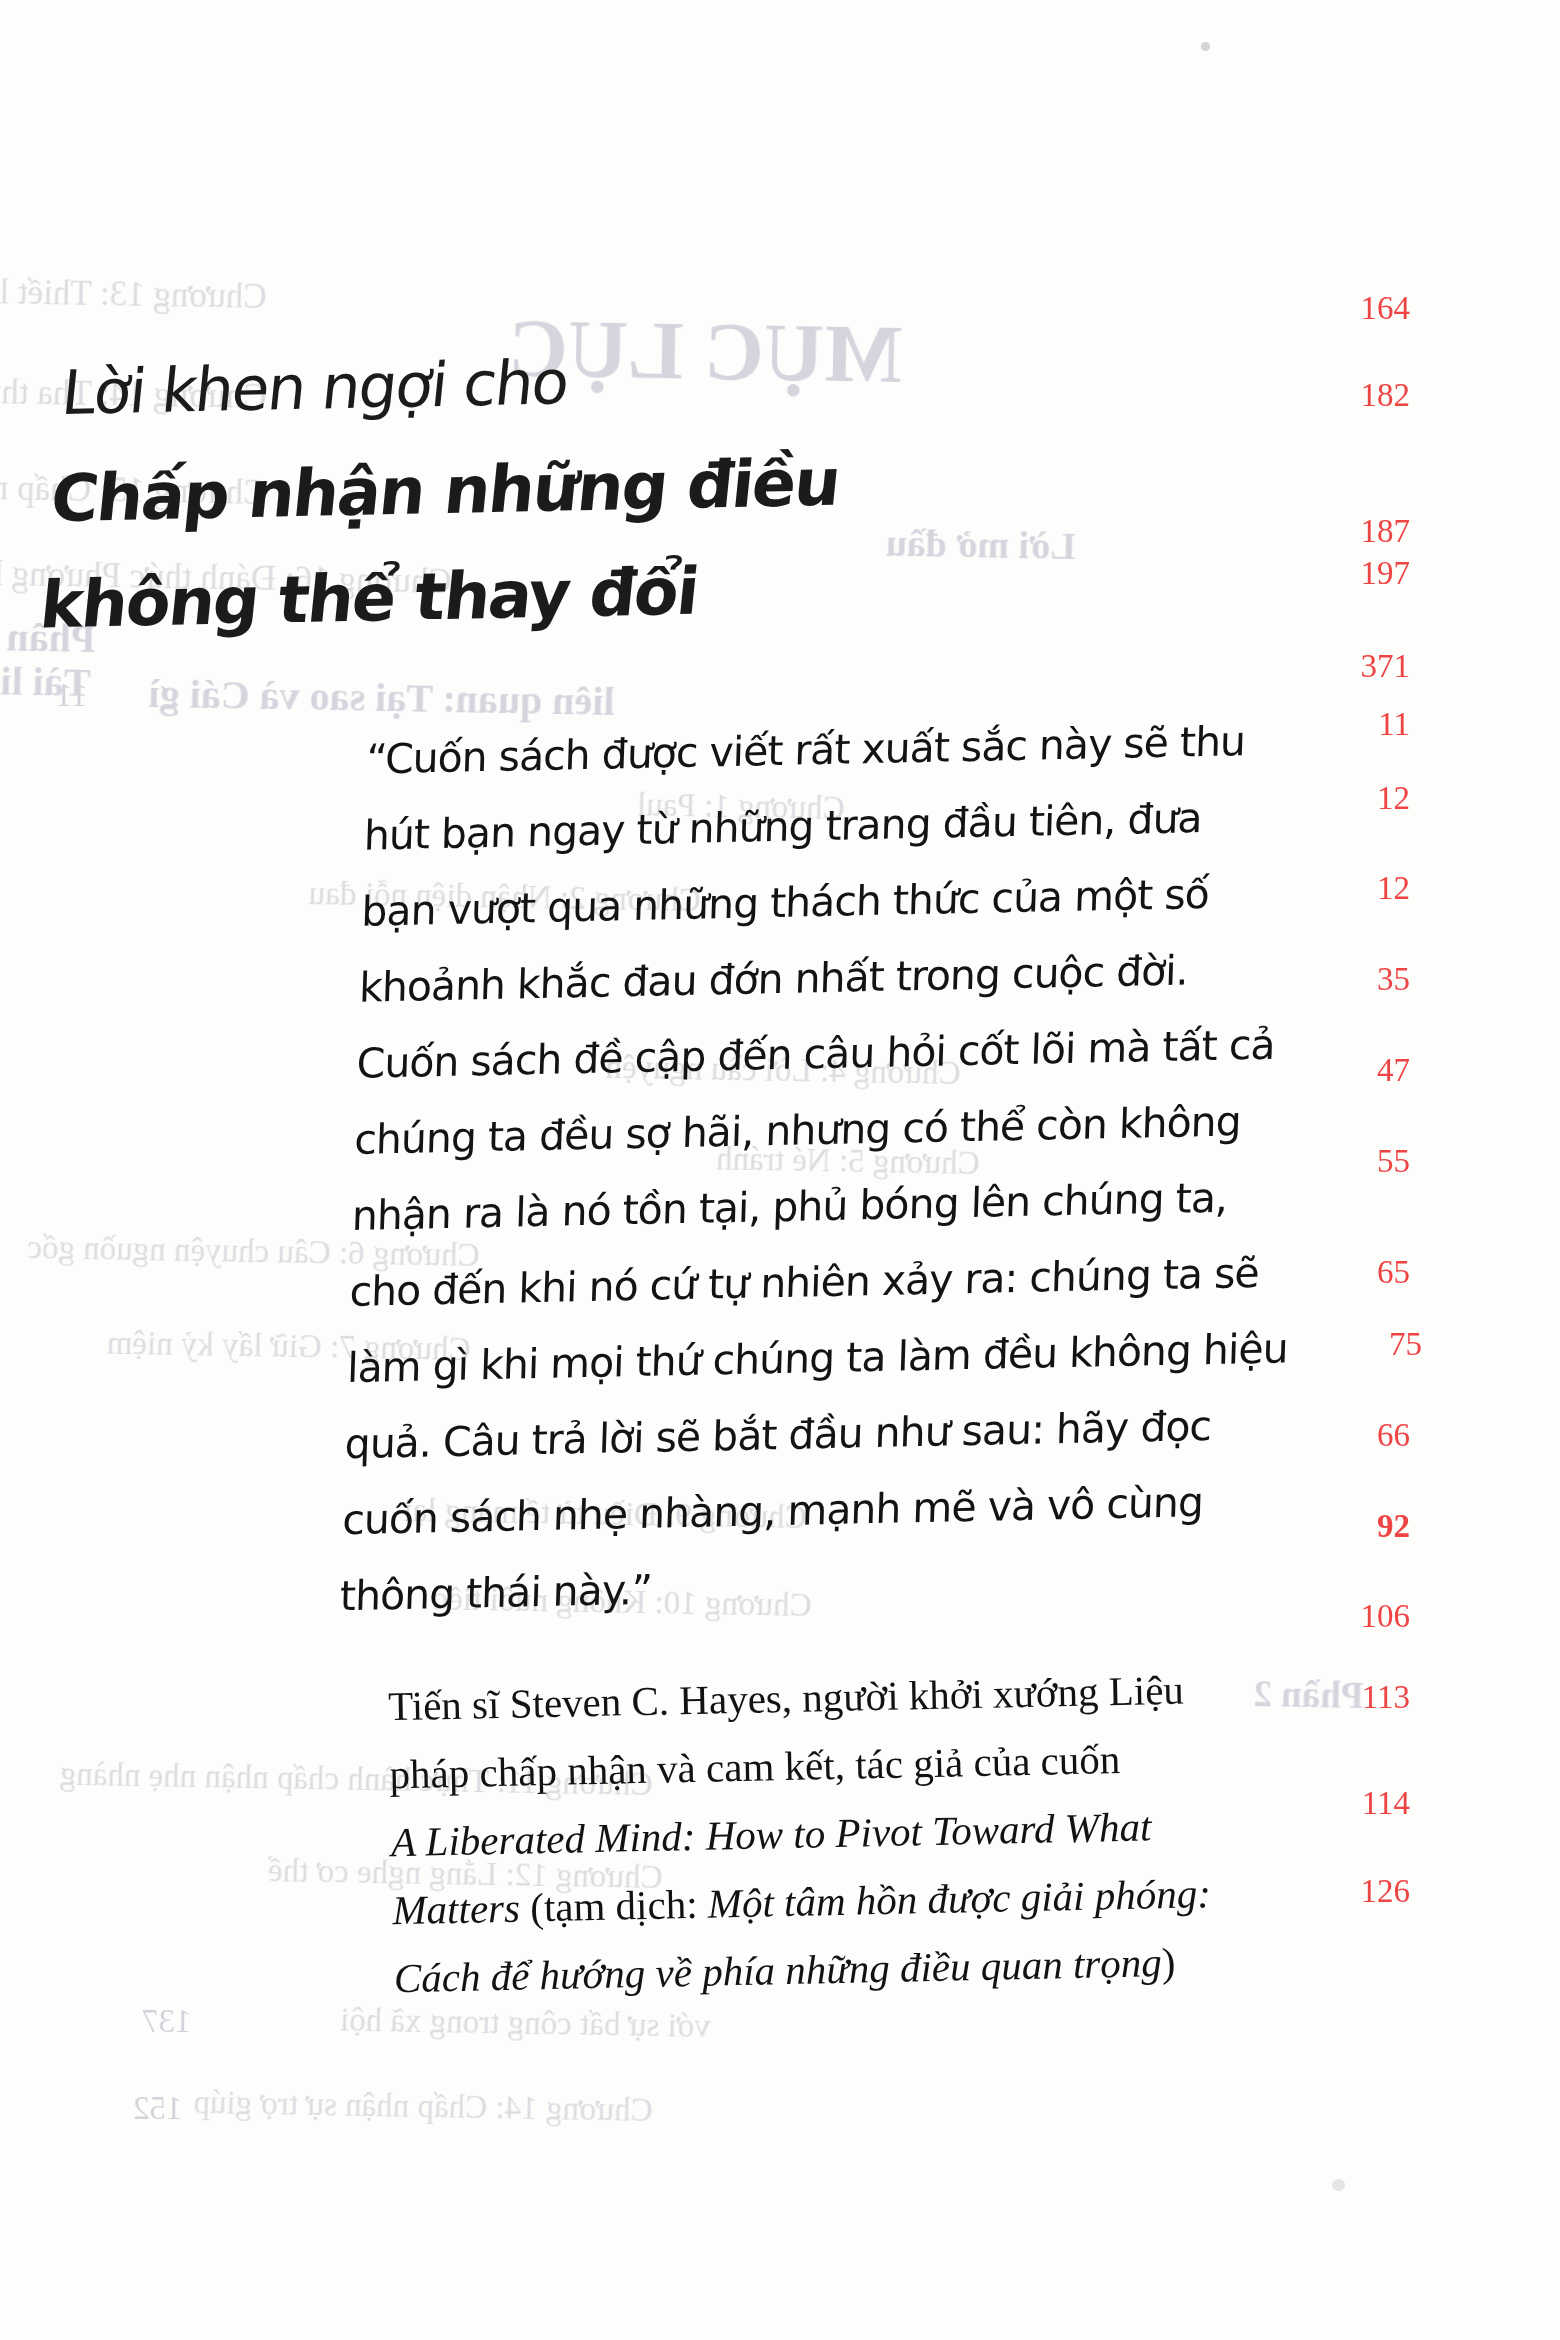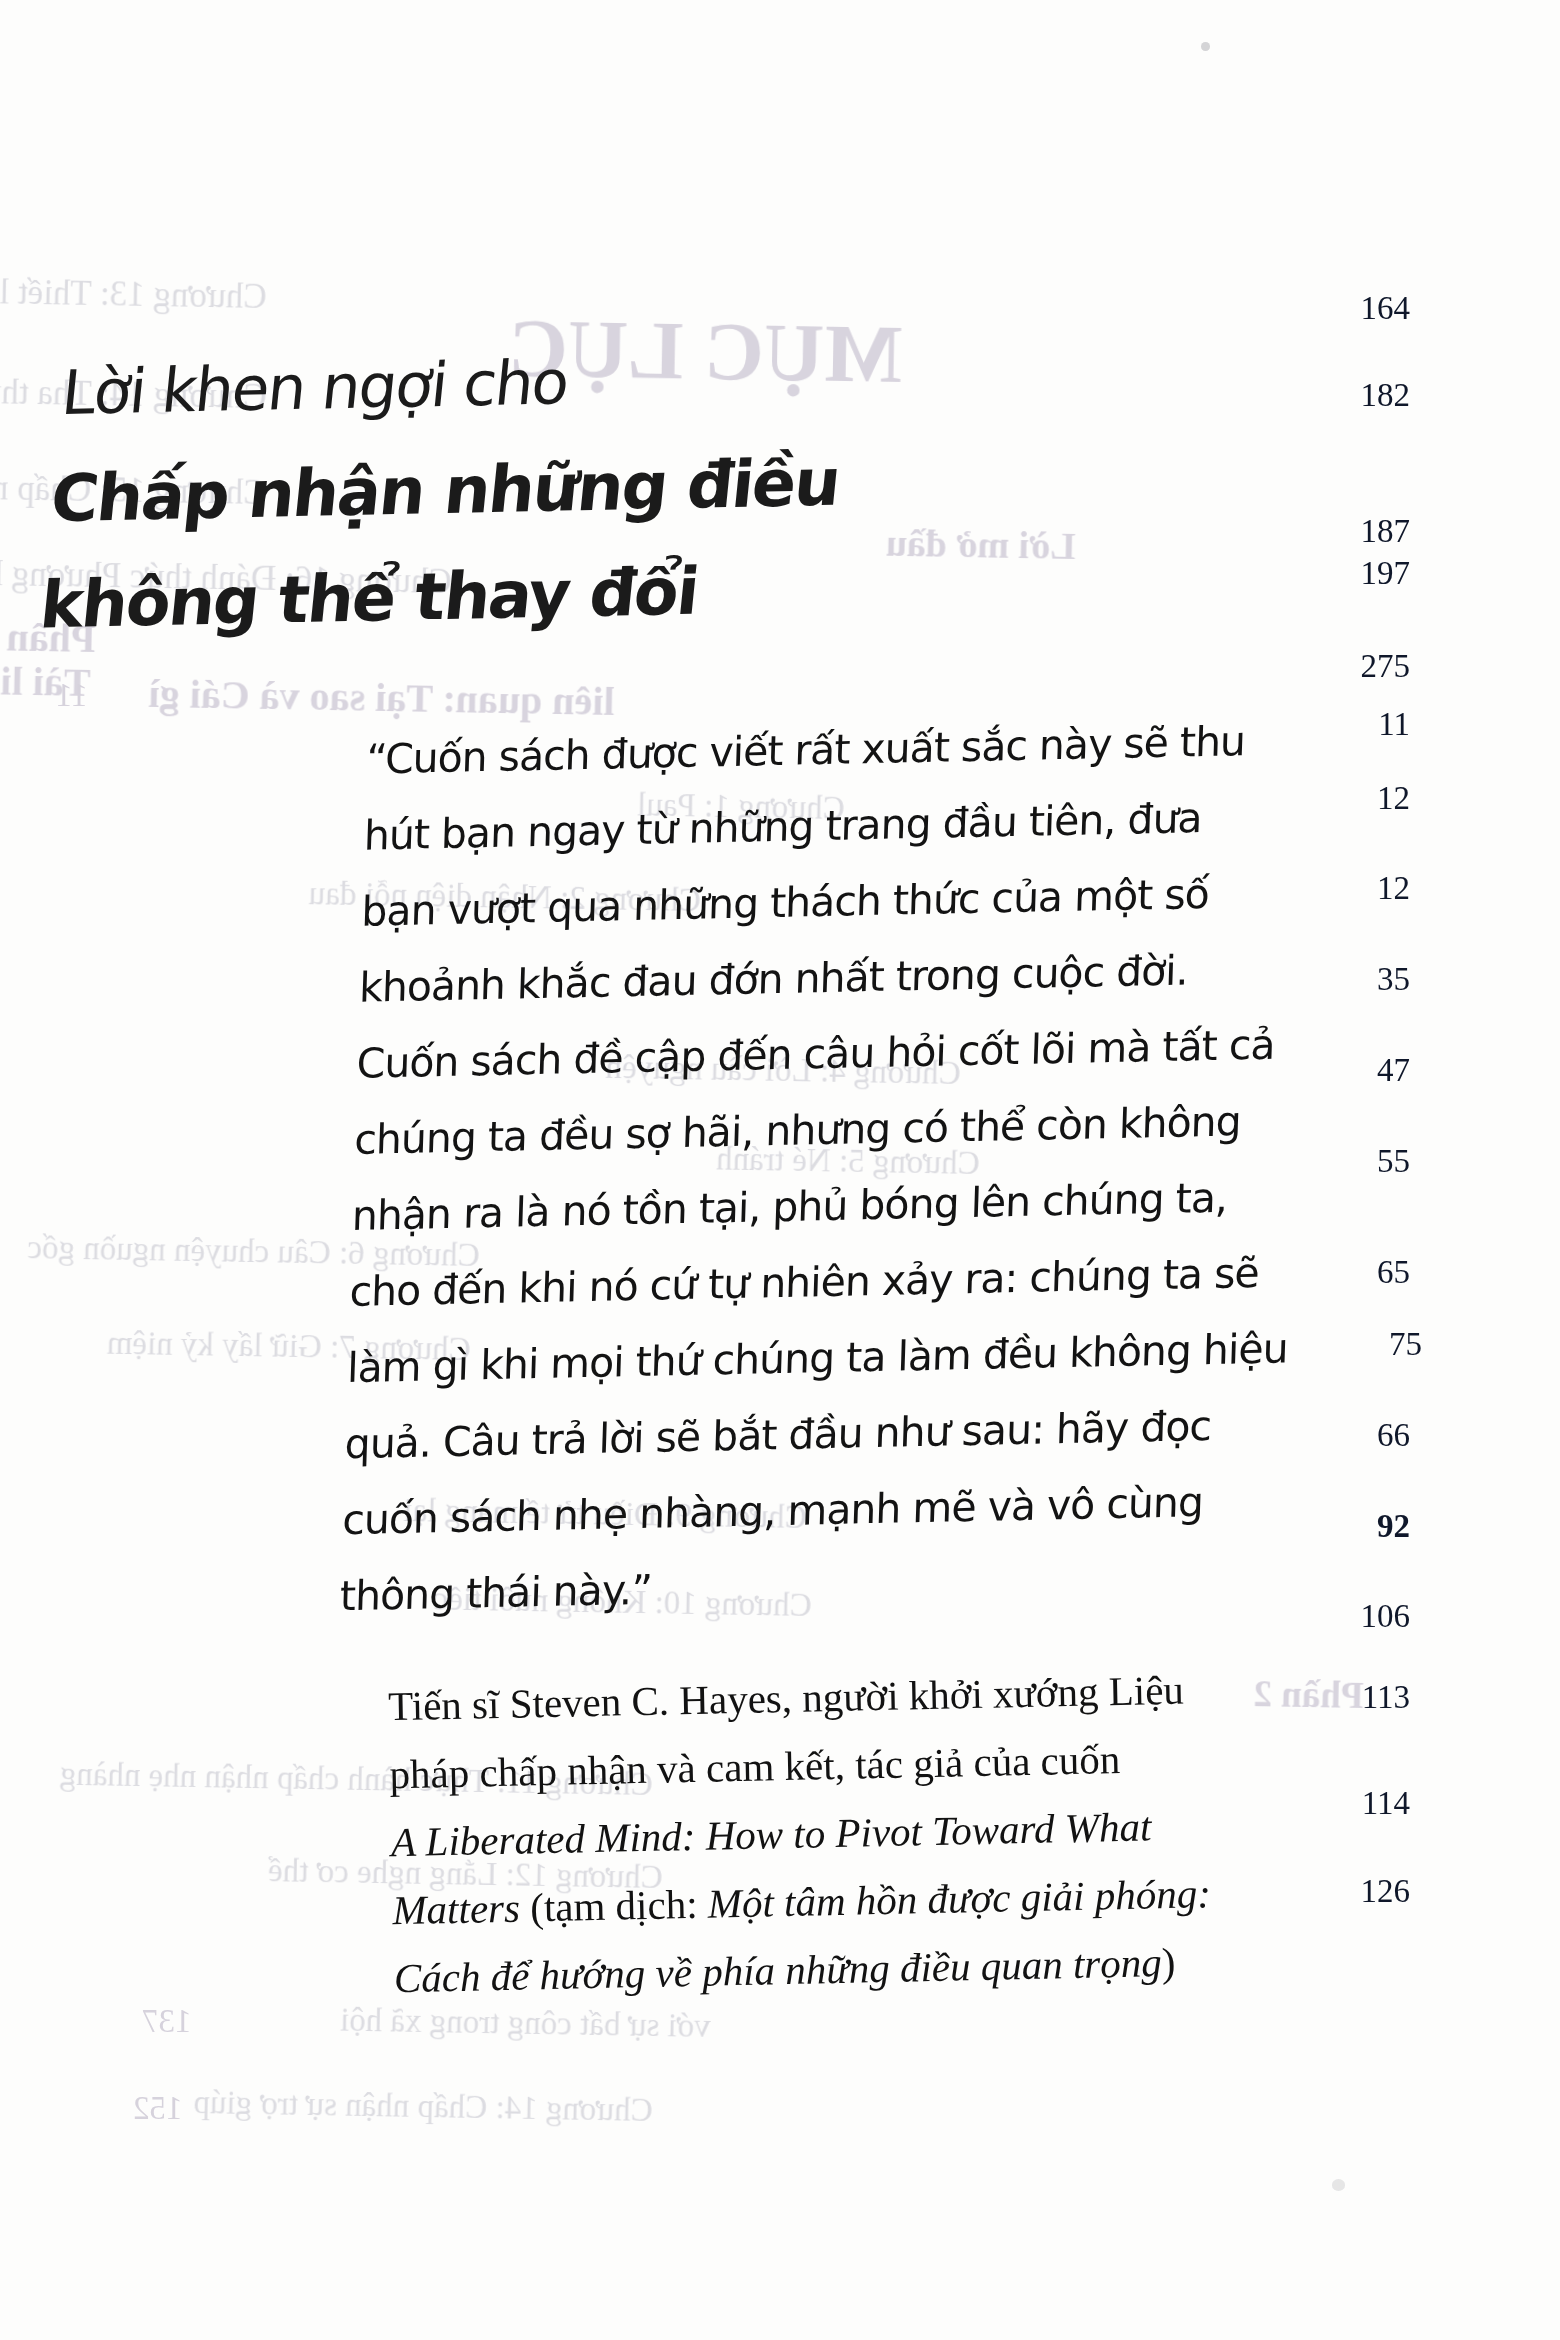--- a/index.html
+++ b/index.html
@@ -27,7 +27,7 @@
     position:absolute;
     font-family:"Liberation Serif", serif;
     font-size:33px;
-    color:#0f172a;
+    color:#ef4444;
     white-space:nowrap;
     filter:blur(0.4px);
   }

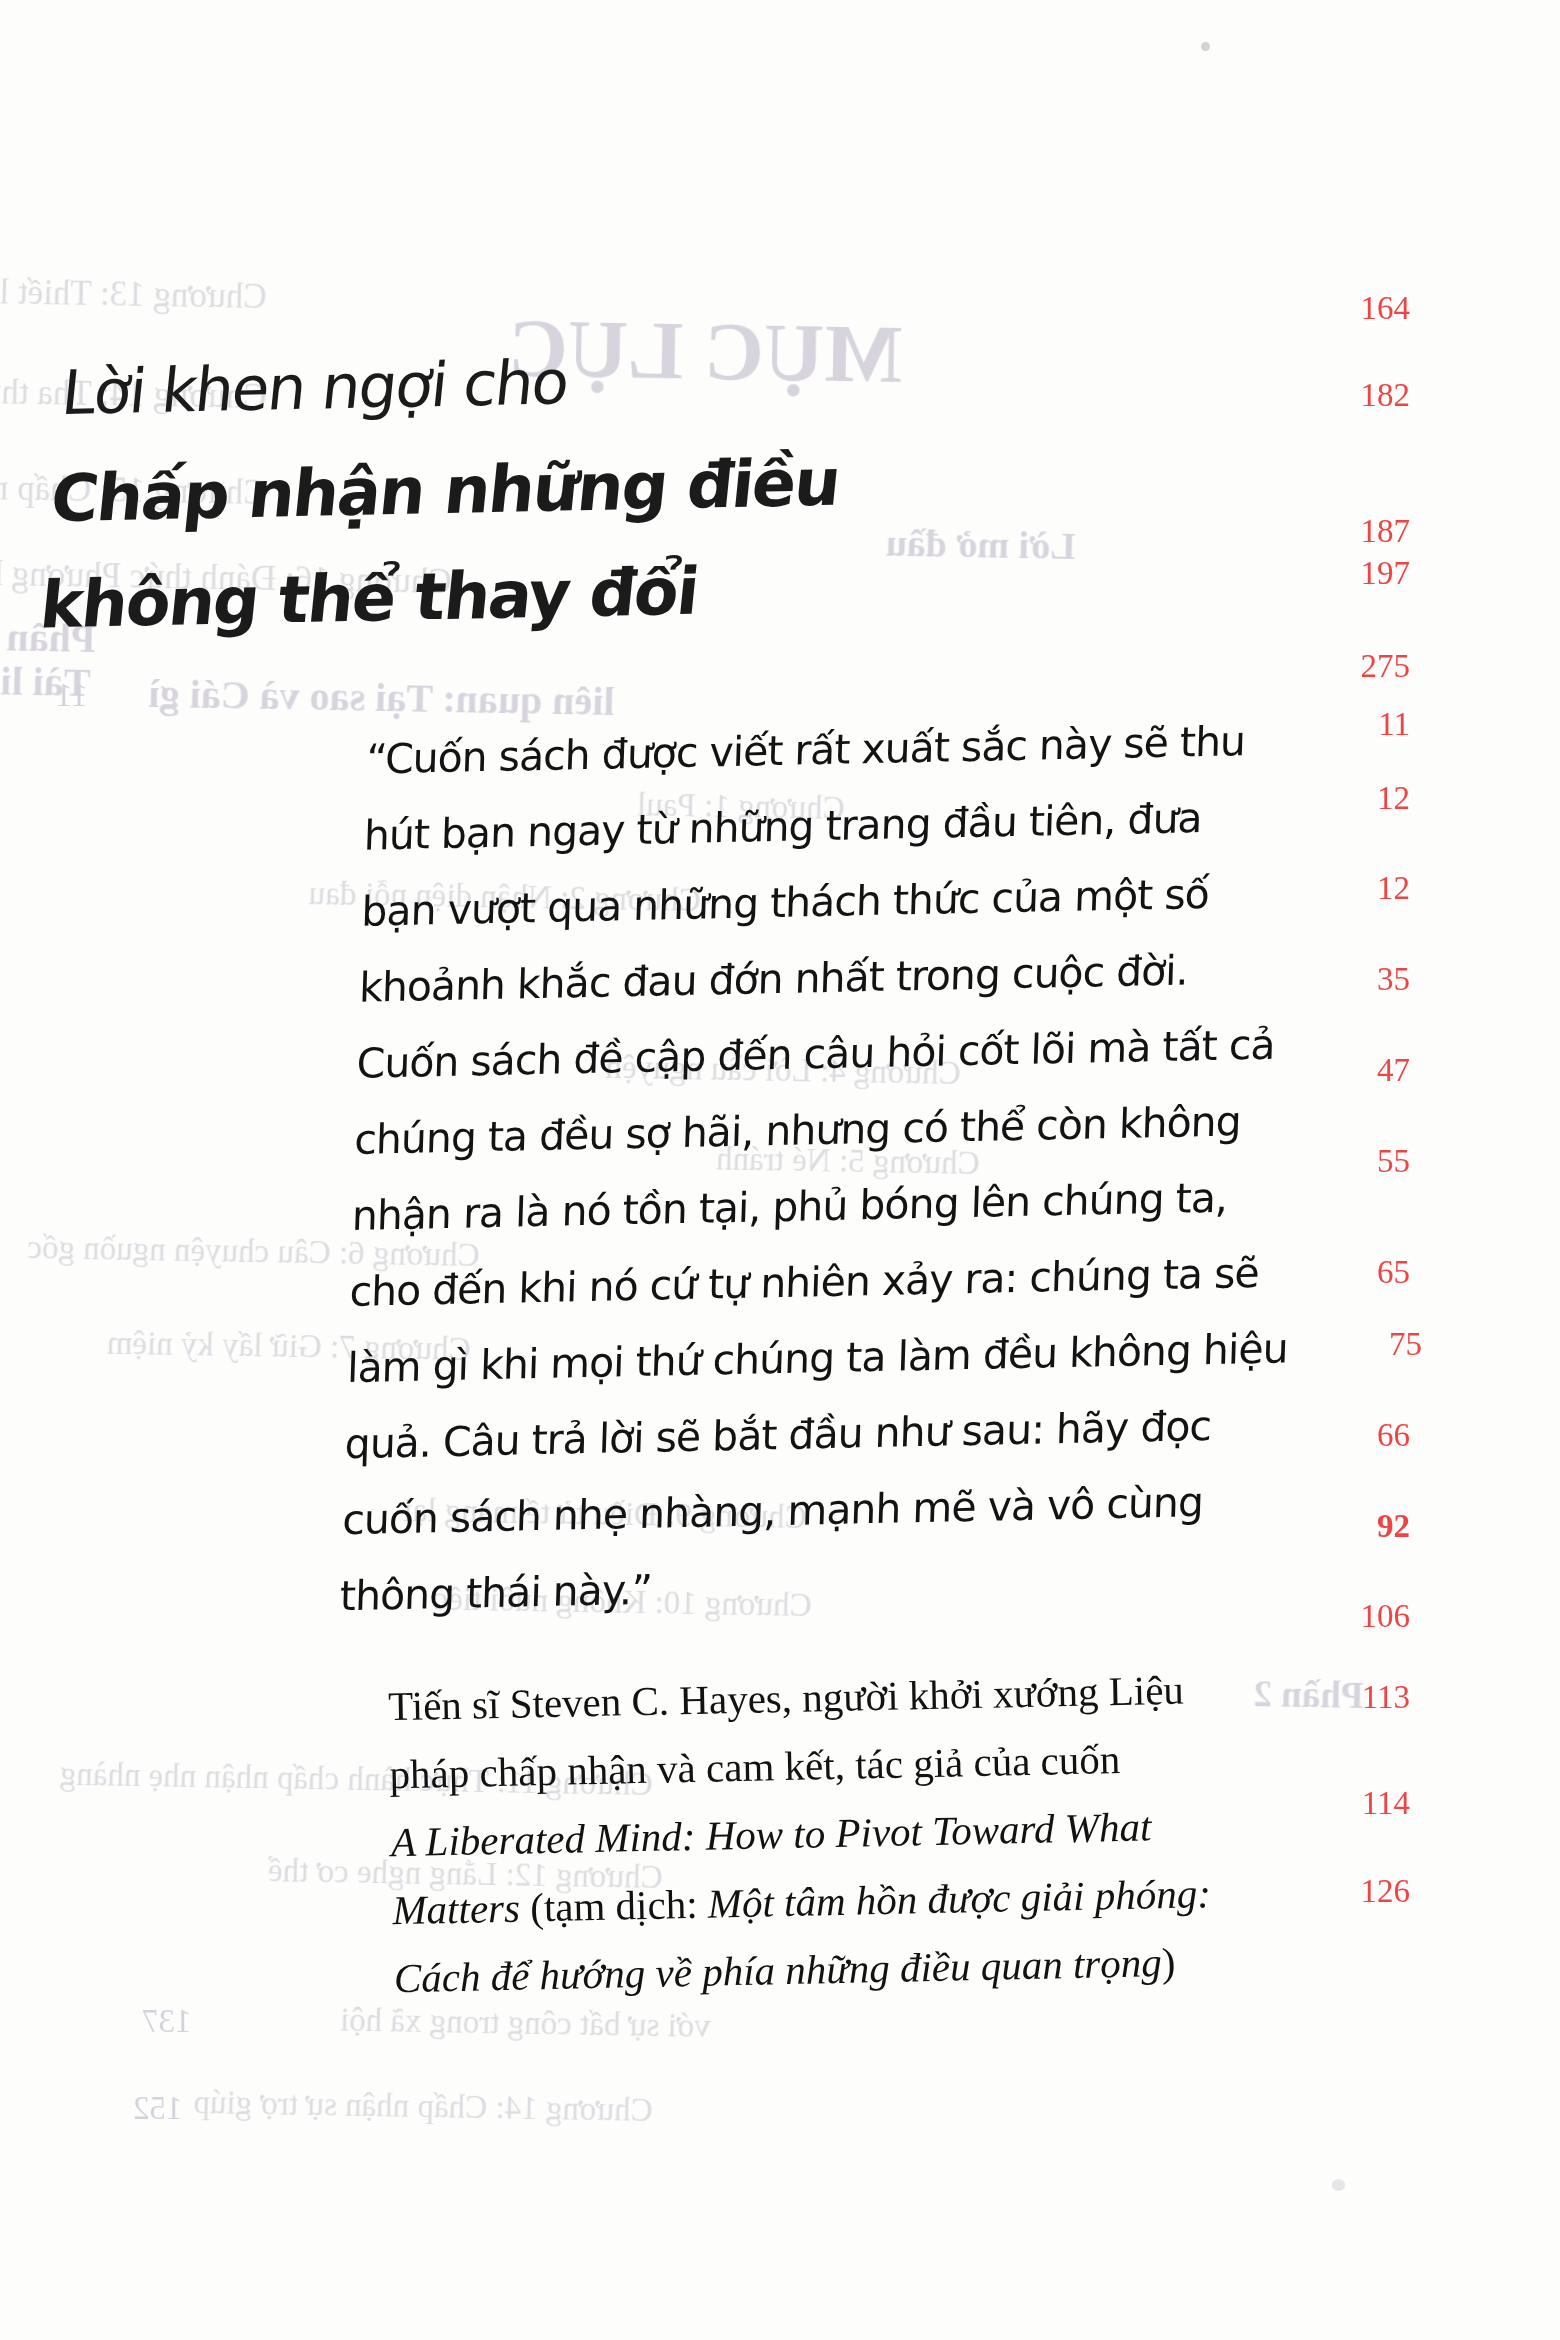--- a/index.html
+++ b/index.html
@@ -103,7 +103,7 @@
       <span class="g-num" style="right: 150px; top: 377px;">182</span>
       <span class="g-num" style="right: 150px; top: 471px; margin-top: 42px;">187</span>
       <span class="g-num" style="right: 150px; top: 555px;">197</span>
-      <span class="g-num" style="right: 150px; top: 648px;">275</span>
+      <span class="g-num" style="right: 150px; top: 648px;">371</span>
       <span class="g-num" style="right: 150px; top: 706px;">11</span>
       <span class="g-num" style="right: 150px; top: 780px;">12</span>
       <span class="g-num" style="right: 150px; top: 870px;">12</span>

